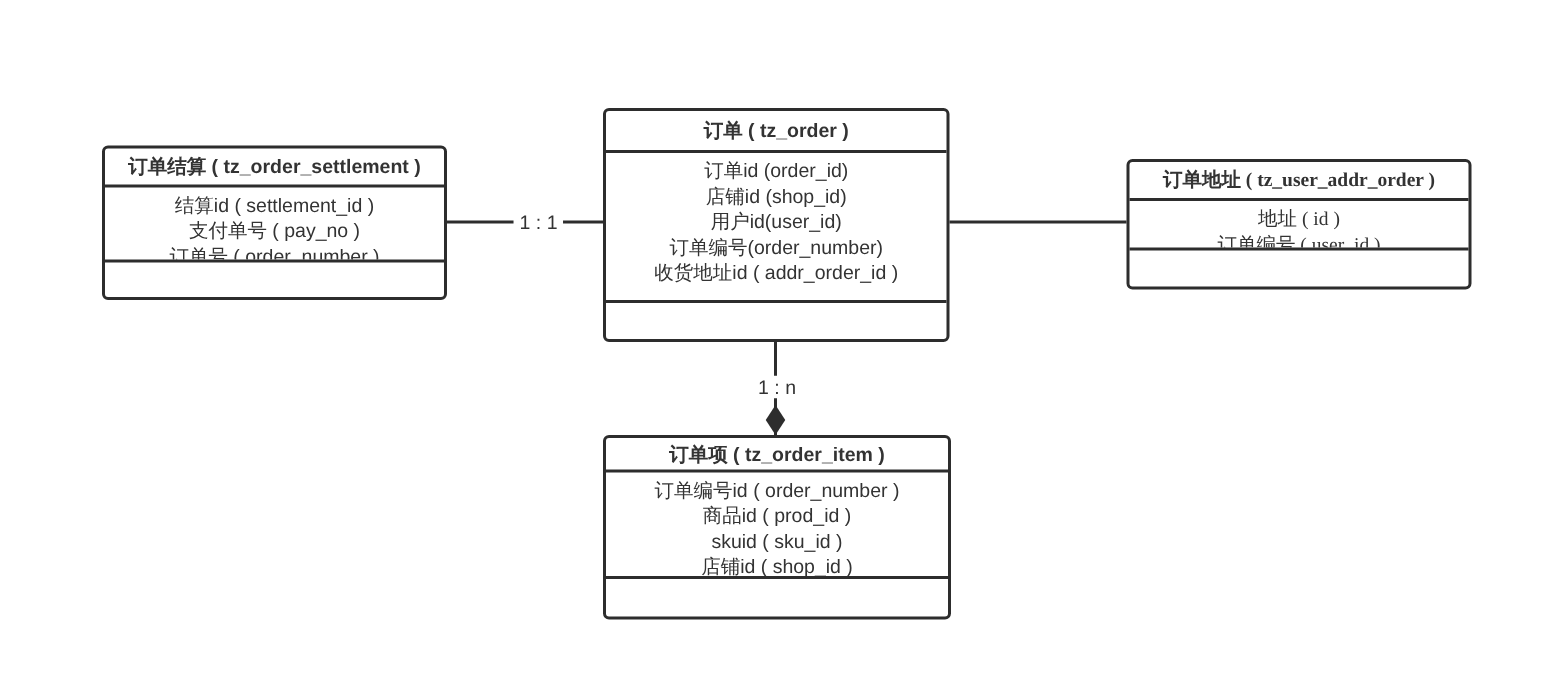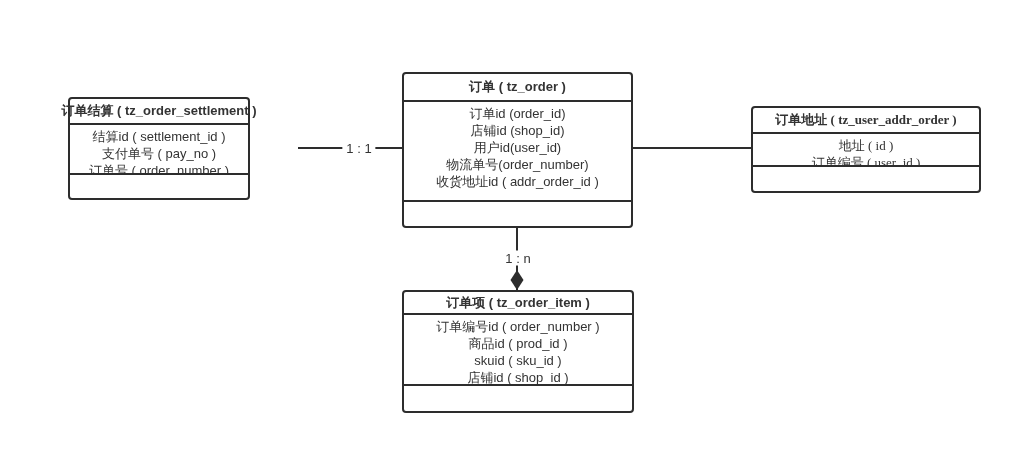--- a/index.html
+++ b/index.html
@@ -77,7 +77,7 @@
     <polygon points="7,0 13.5,10 7,20 0.5,10" fill="#2d2d2d"></polygon>
   </svg>
 
-  <div class="entity" style="left:68px; top:97px; width:182px; height:103px;">
+  <div class="entity" style="left:68px; top:97px; width:230px; height:103px;">
     <div class="e-title" style="height:26px;">订单结算 ( tz_order_settlement )</div>
     <div class="e-fields">
       <div class="e-field">结算id ( settlement_id )</div>

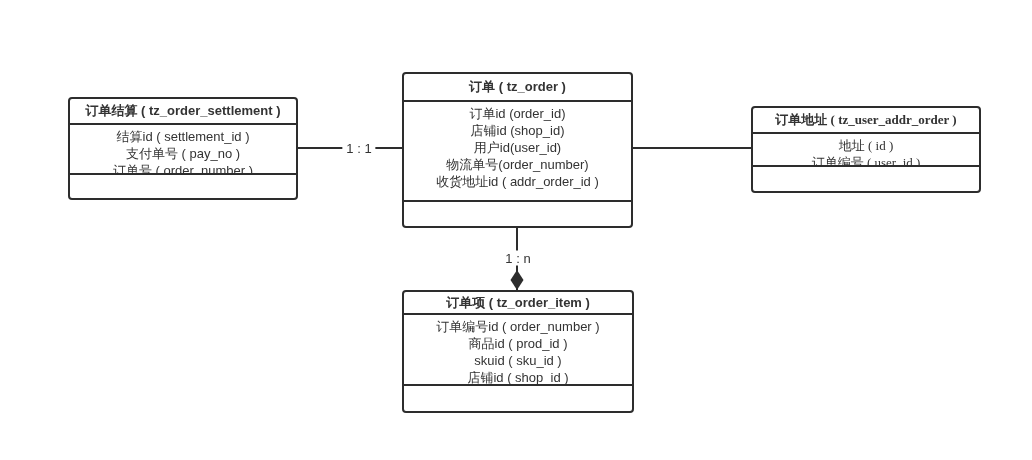--- a/index.html
+++ b/index.html
@@ -93,7 +93,7 @@
       <div class="e-field">订单id (order_id)</div>
       <div class="e-field">店铺id (shop_id)</div>
       <div class="e-field">用户id(user_id)</div>
-      <div class="e-field">物流单号(order_number)</div>
+      <div class="e-field">订单编号(order_number)</div>
       <div class="e-field">收货地址id ( addr_order_id )</div>
     </div>
     <div class="e-footer" style="height:26px;"></div>

